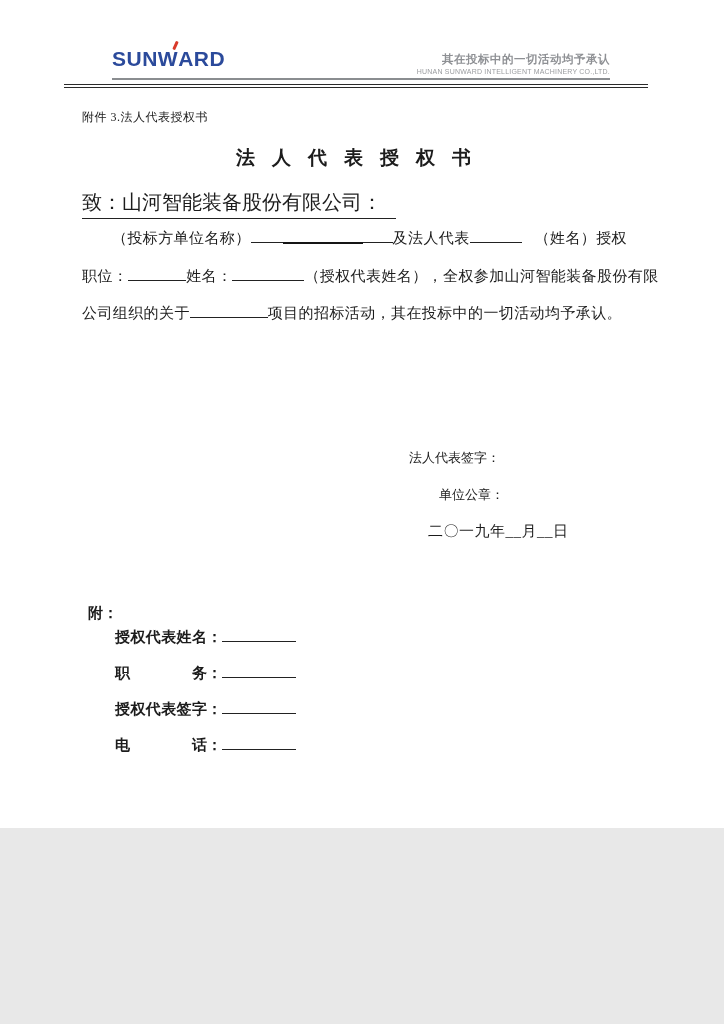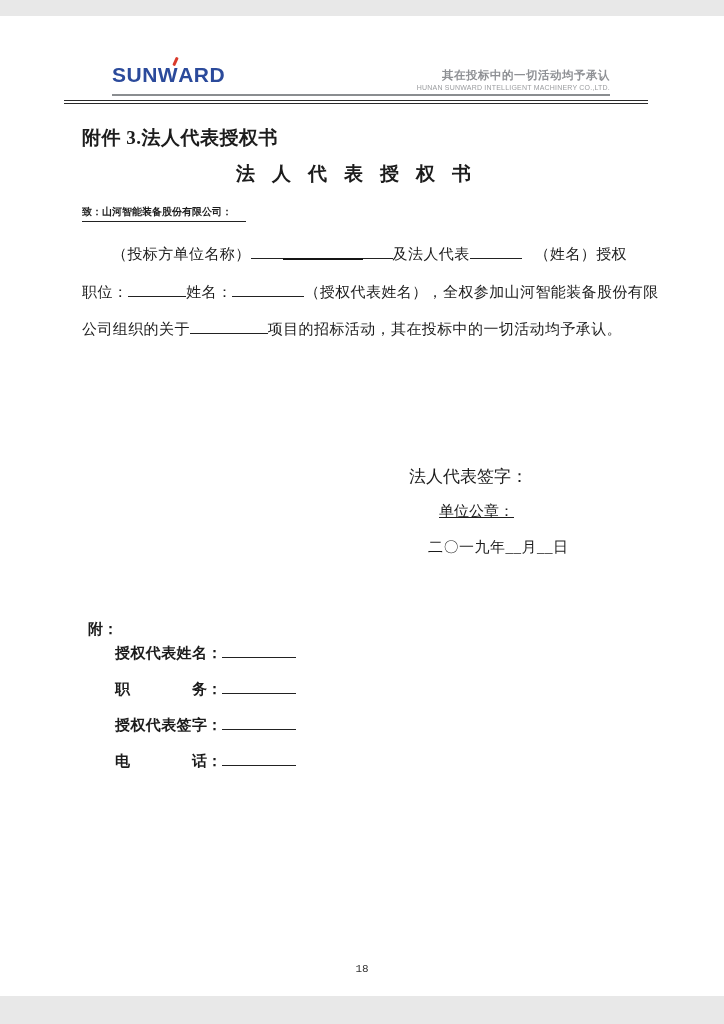--- a/index.html
+++ b/index.html
@@ -4,8 +4,8 @@
 <style>
   html,body{margin:0;padding:0;background:#e8e8e8;}
   .page{
-    position:relative;width:724px;height:980px;background:#ffffff;
-    margin:16px auto;overflow:hidden;
+    position:relative;width:724px;height:828px;background:#ffffff;
+    margin:0 auto;overflow:hidden;
     font-family:"Liberation Serif","DejaVu Serif",serif;
     color:var(--text,#1c1c1c);
   }

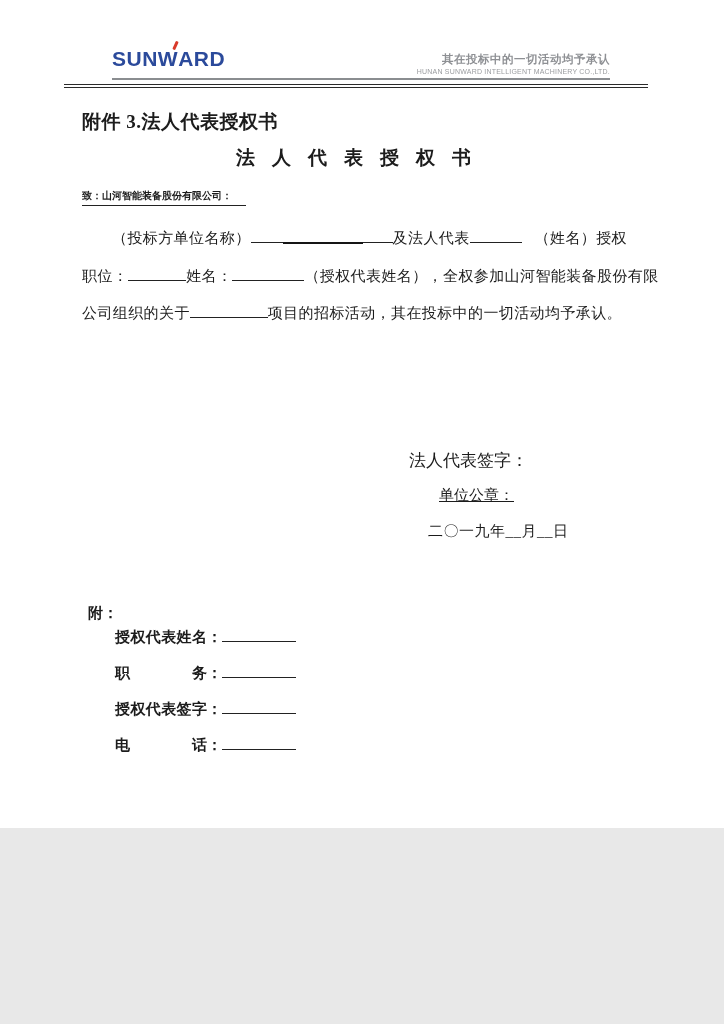--- a/index.html
+++ b/index.html
@@ -25,7 +25,7 @@
   .header-rule{position:absolute;left:64px;top:84px;width:584px;height:4px;
     border-top:1.5px solid #2a2a2a;border-bottom:1.5px solid #2a2a2a;box-sizing:border-box;}
   
-  .attach-heading{position:absolute;left:82px;top:109px;font-size:19px;font-weight:bold;letter-spacing:.5px;}
+  .attach-heading{position:absolute;left:82px;top:109px;font-size:12px;font-weight:normal;letter-spacing:.5px;}
   .doc-title{position:absolute;left:0;top:145px;width:724px;box-sizing:border-box;
     text-align:center;font-size:19px;font-weight:bold;letter-spacing:17px;}
   .salutation{position:absolute;left:82px;top:189px;font-size:10px;font-weight:bold;}

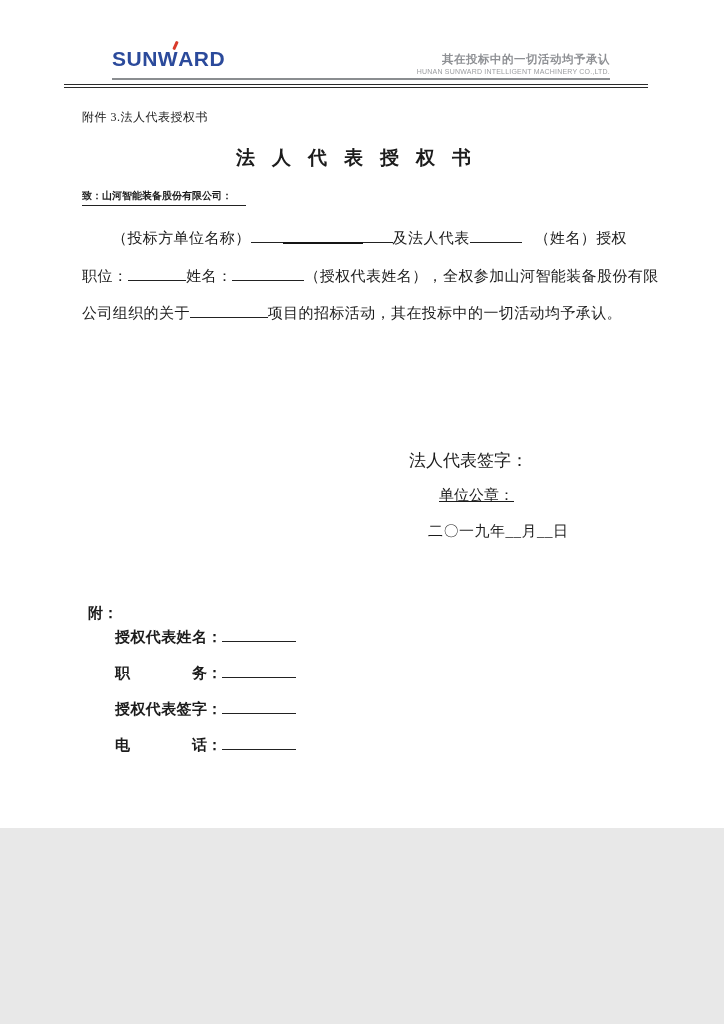--- a/index.html
+++ b/index.html
@@ -28,7 +28,7 @@
   .attach-heading{position:absolute;left:82px;top:109px;font-size:12px;font-weight:normal;letter-spacing:.5px;}
   .doc-title{position:absolute;left:0;top:145px;width:724px;box-sizing:border-box;
     text-align:center;font-size:19px;font-weight:bold;letter-spacing:17px;}
-  .salutation{position:absolute;left:82px;top:189px;font-size:10px;font-weight:bold;}
+  .salutation{position:absolute;left:82px;top:189px;font-size:20px;font-weight:normal;}
   .salutation .u{display:inline-block;border-bottom:1.5px solid #222;padding:0 14px 2px 0;}
   .para-line{position:absolute;left:82px;font-size:15px;letter-spacing:.4px;white-space:nowrap;}
   .indent{padding-left:30px;}

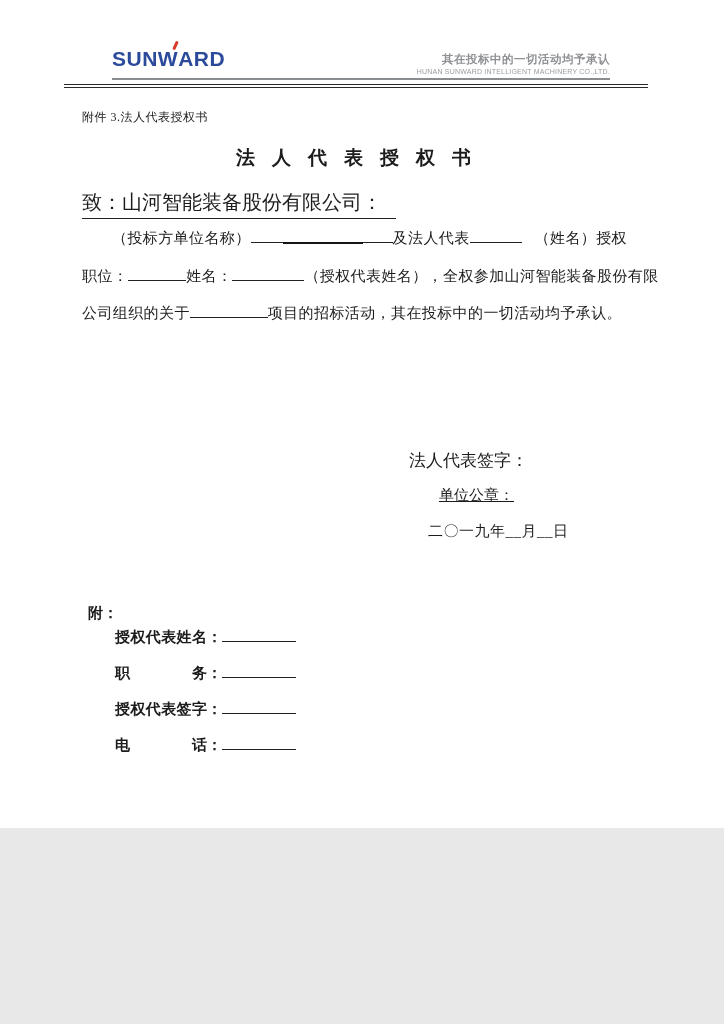--- a/index.html
+++ b/index.html
@@ -37,7 +37,7 @@
   .w142{width:142px}.w52{width:52px}.w58{width:58px}.w72{width:72px}.w78{width:78px}.w74{width:74px}
   .gap-left{margin-left:13px;}
   
-  .sig-rep{position:absolute;left:409px;top:449px;font-size:17px;}
+  .sig-rep{position:absolute;left:409px;top:449px;font-size:13px;}
   .sig-seal{position:absolute;left:439px;top:486px;font-size:15px;text-decoration:underline;}
   .sig-date{position:absolute;left:428px;top:522px;font-size:15px;letter-spacing:.5px;}
   

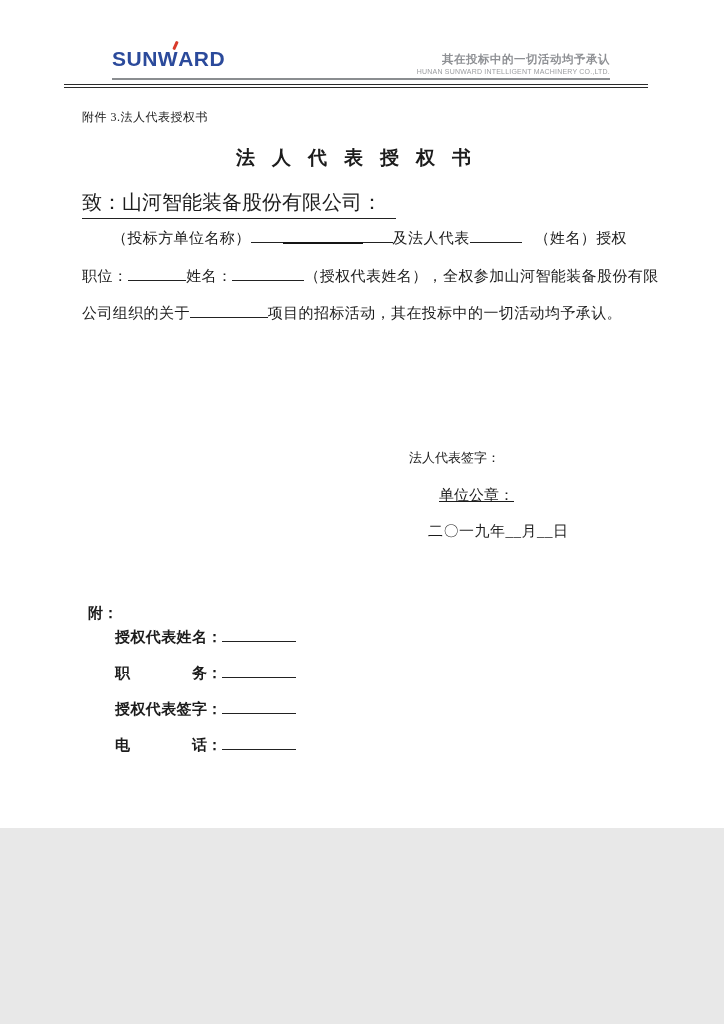--- a/index.html
+++ b/index.html
@@ -38,7 +38,7 @@
   .gap-left{margin-left:13px;}
   
   .sig-rep{position:absolute;left:409px;top:449px;font-size:13px;}
-  .sig-seal{position:absolute;left:439px;top:486px;font-size:15px;text-decoration:underline;}
+  .sig-seal{position:absolute;left:439px;top:486px;font-size:13px;}
   .sig-date{position:absolute;left:428px;top:522px;font-size:15px;letter-spacing:.5px;}
   
   .attach-label{position:absolute;left:88px;top:604px;font-size:15px;font-weight:bold;}

